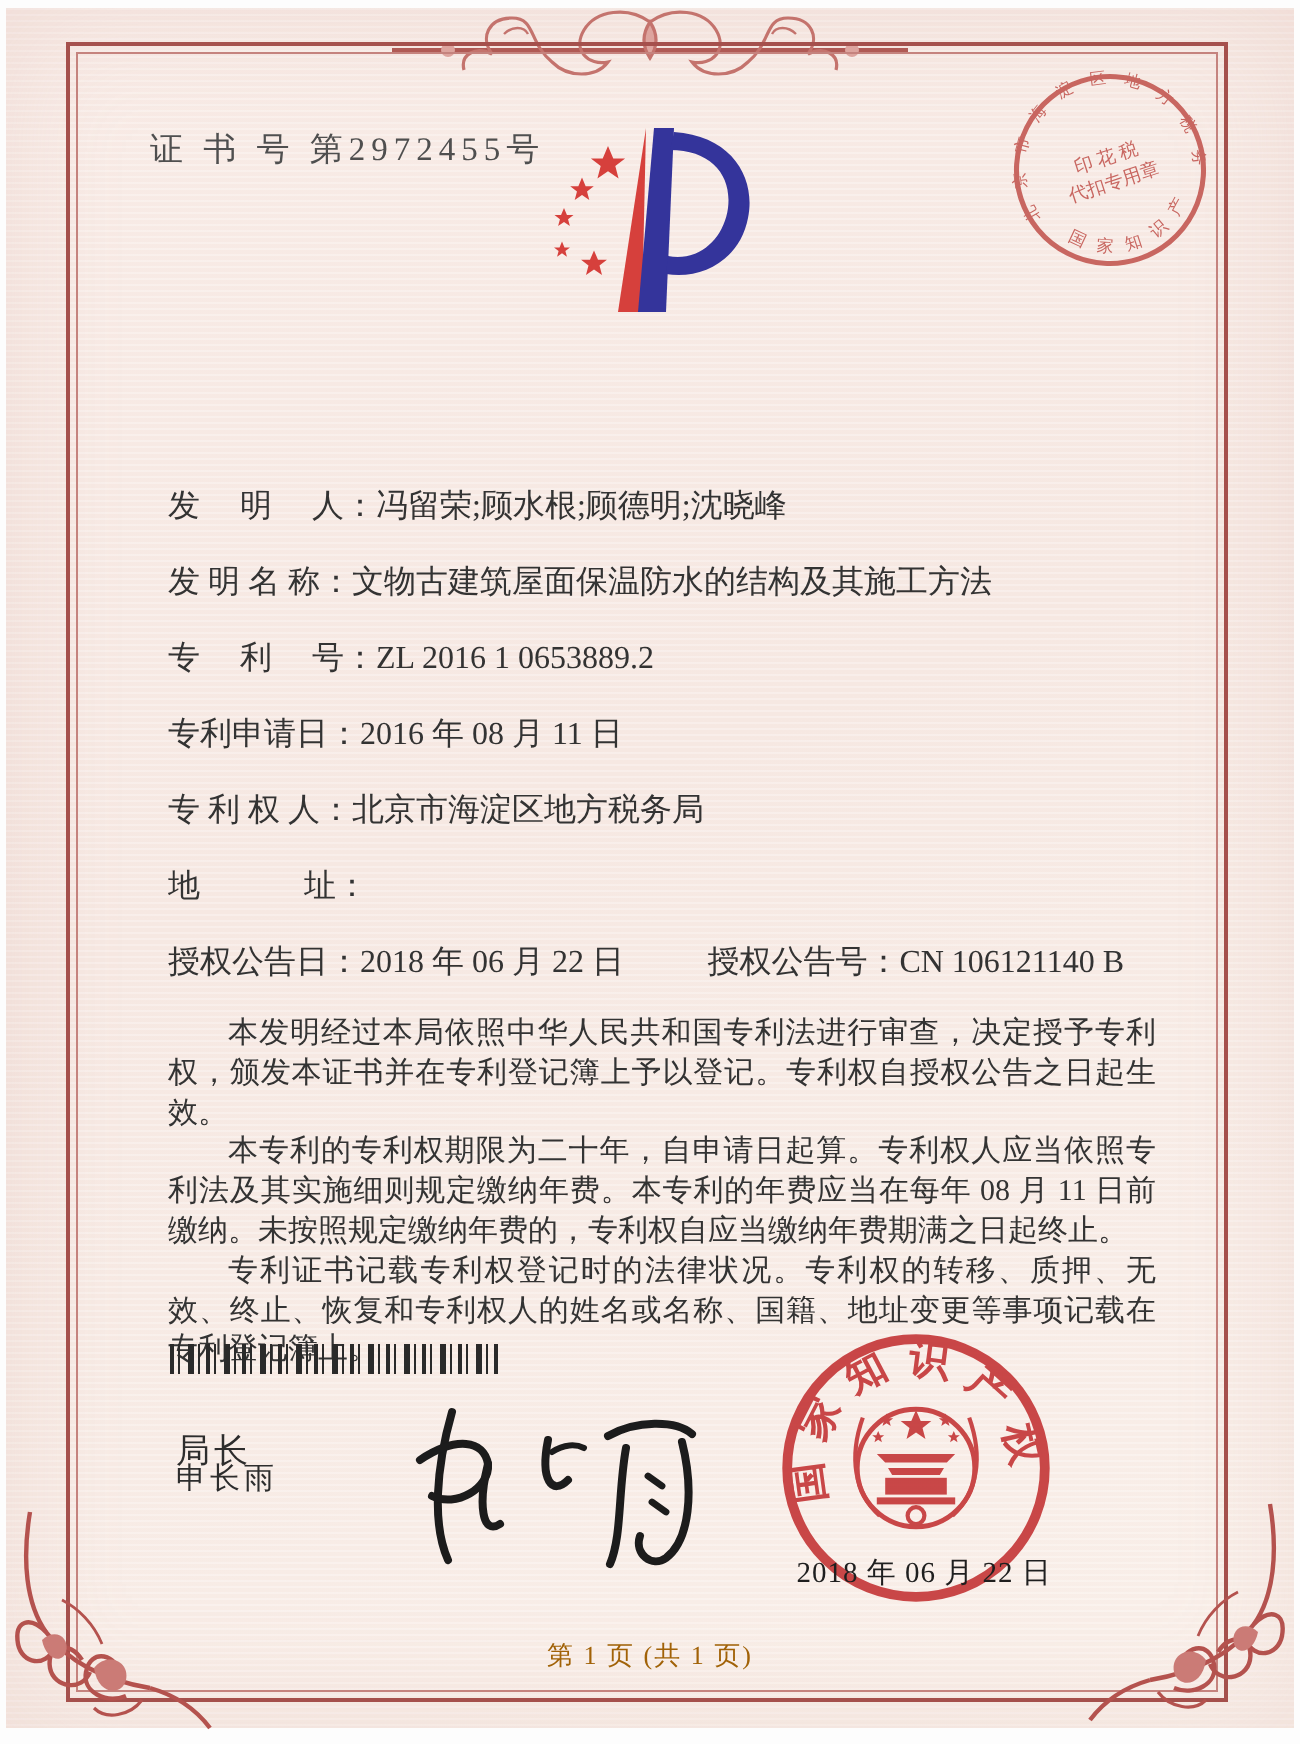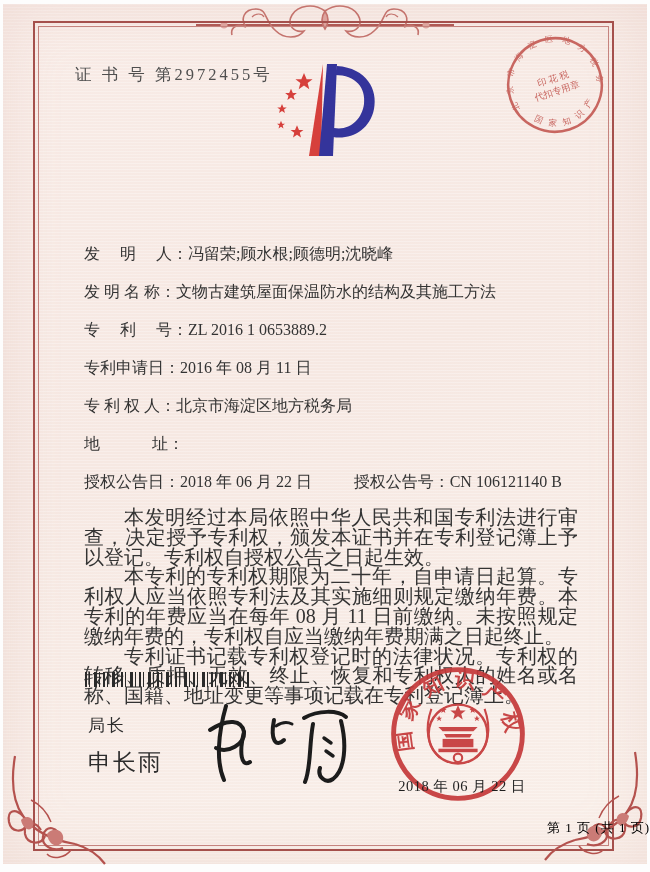--- a/index.html
+++ b/index.html
@@ -46,7 +46,7 @@
   .f-value{color:#333;}
   .body-text{
     position:absolute;left:84px;right:72px;top:508px;
-    font-size:20px;line-height:19.8px;color:#333;text-align:justify;
+    font-size:15px;line-height:19.8px;color:#333;text-align:justify;
   }
   .body-text p{margin:0;text-indent:2em;}
   .barcode{

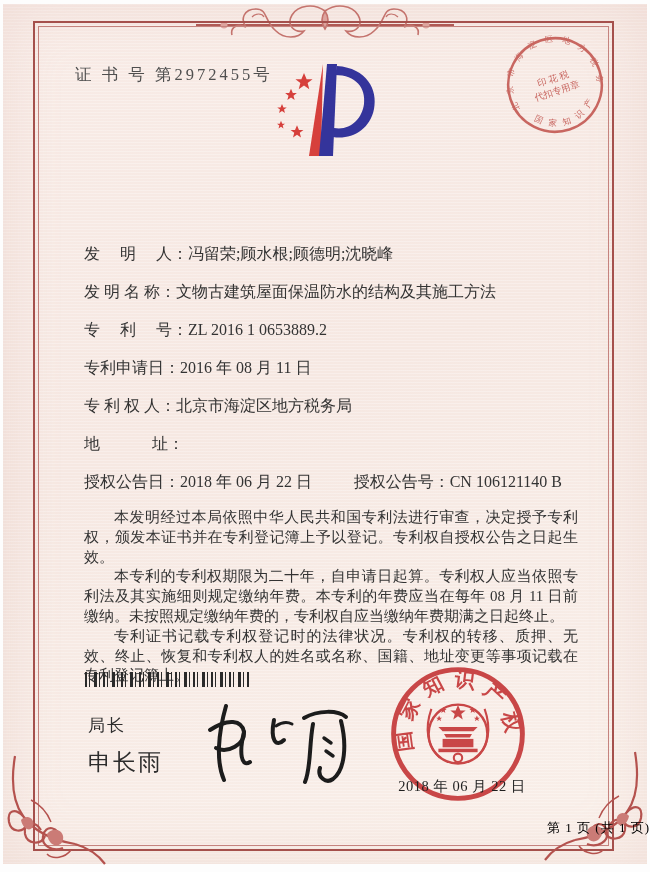--- a/index.html
+++ b/index.html
@@ -58,7 +58,7 @@
       #2a2a2a 14px 15px, transparent 15px 18px);
   }
   .director-label{position:absolute;left:88px;top:714px;font-size:17px;color:#2d2d2d;letter-spacing:2px;}
-  .director-name{position:absolute;left:88px;top:747px;font-size:23px;color:#2d2d2d;letter-spacing:2px;}
+  .director-name{position:absolute;left:88px;top:730px;font-size:15px;color:#2d2d2d;letter-spacing:2px;}
   .signature{position:absolute;left:186px;top:690px;width:168px;height:108px;}
   .seal{position:absolute;left:388px;top:664px;width:140px;height:140px;opacity:.92;}
   .seal-date{

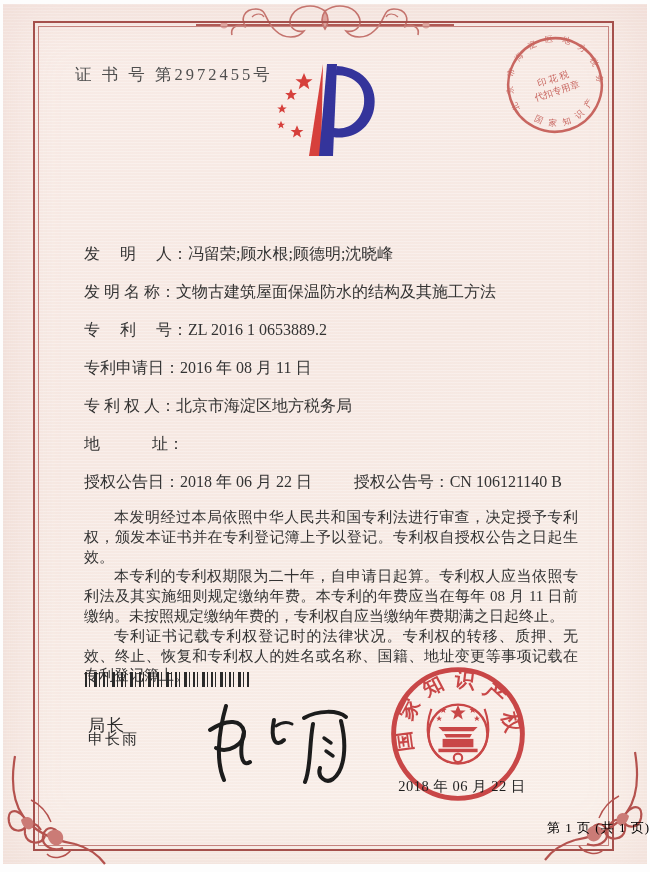--- a/index.html
+++ b/index.html
@@ -66,8 +66,8 @@
     font-size:14.5px;color:#1f1f1f;letter-spacing:.5px;z-index:5;
   }
   .page-footer{
-    position:absolute;left:0;right:0;top:819px;text-align:right;
-    font-size:13px;color:#000000;letter-spacing:1px;
+    position:absolute;left:0;right:0;top:819px;text-align:center;
+    font-size:13px;color:#a16207;letter-spacing:1px;
   }
   .lace{position:absolute;left:194px;top:1px;width:262px;height:42px;}
   .corner-flourish{position:absolute;width:108px;height:118px;}

